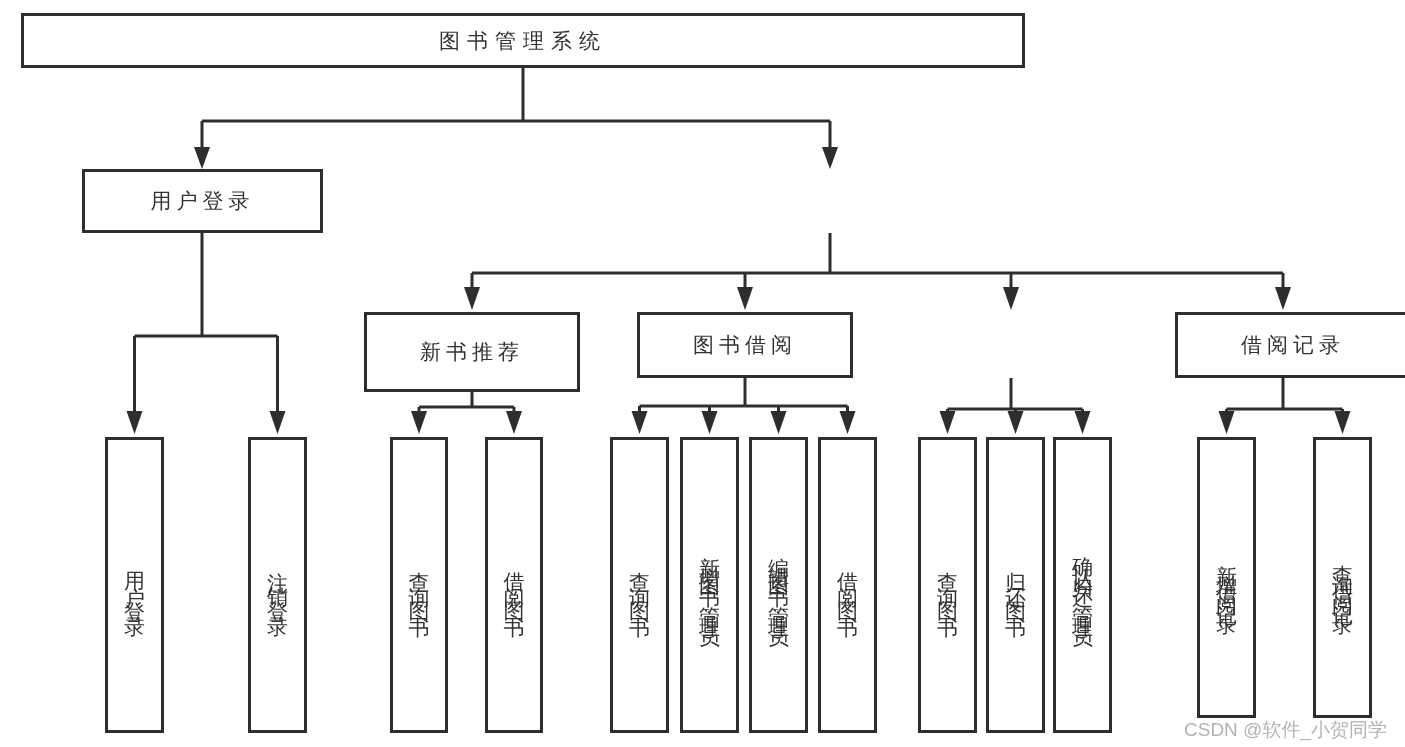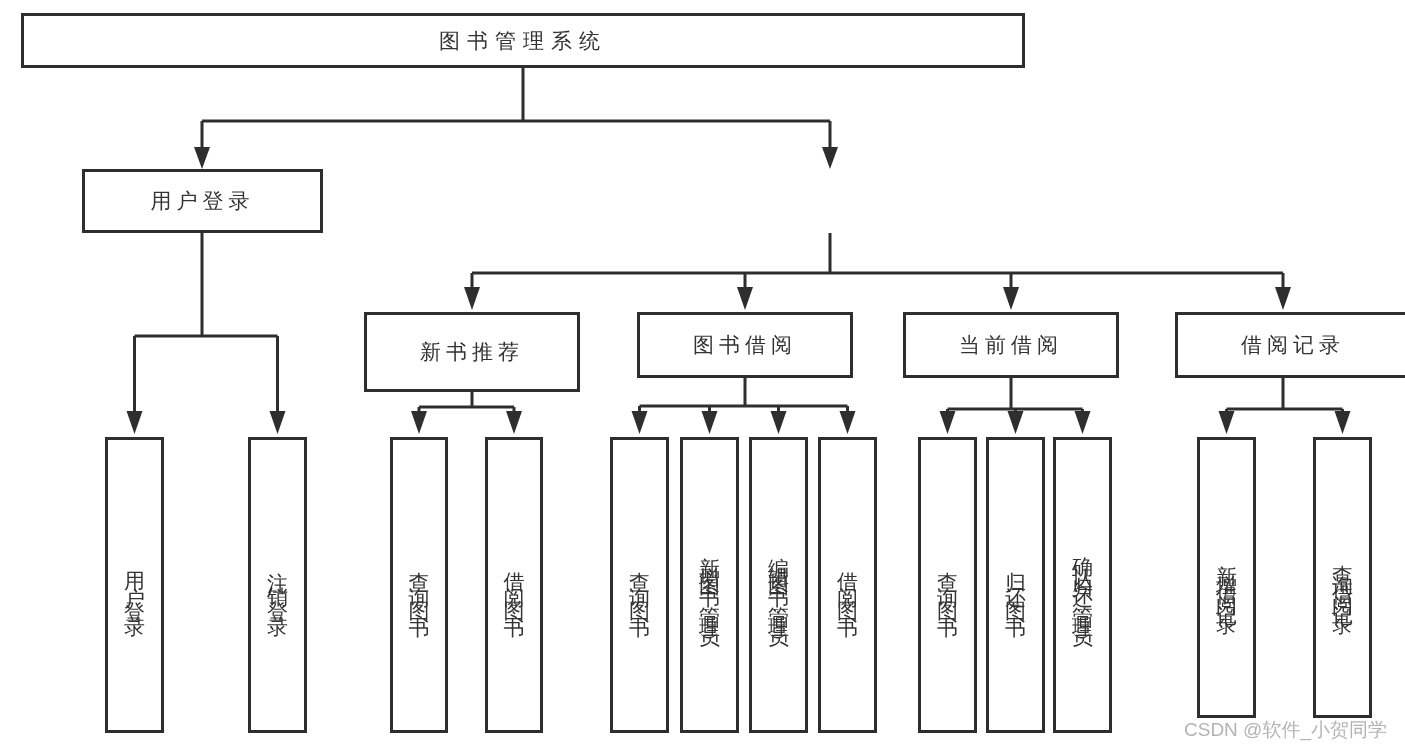--- a/index.html
+++ b/index.html
@@ -112,9 +112,6 @@
   <div class="box" style="left:637px;top:312px;width:216px;height:66px">
     <span class="hlabel">图书借阅</span>
   </div>
-  <div class="box" style="left:903px;top:312px;width:216px;height:66px">
-    <span class="hlabel">当前借阅</span>
-  </div>
   <div class="box" style="left:1175px;top:312px;width:236px;height:66px">
     <span class="hlabel">借阅记录</span>
   </div>

